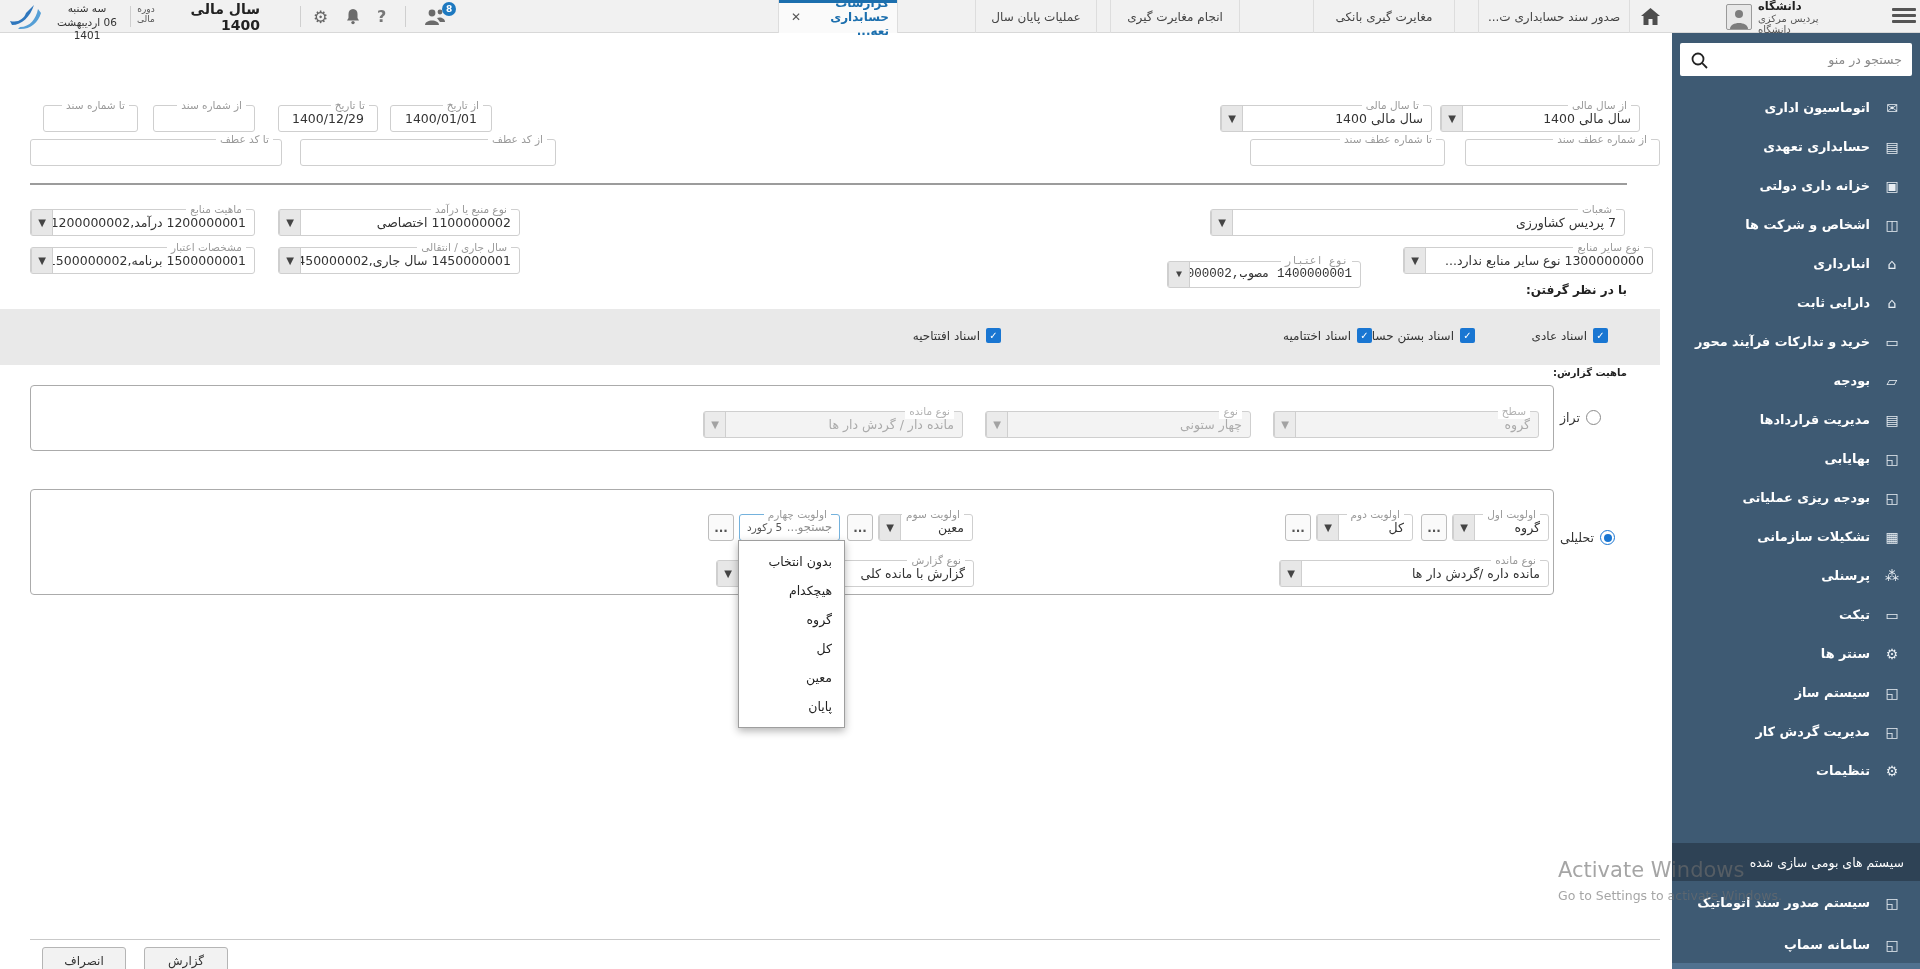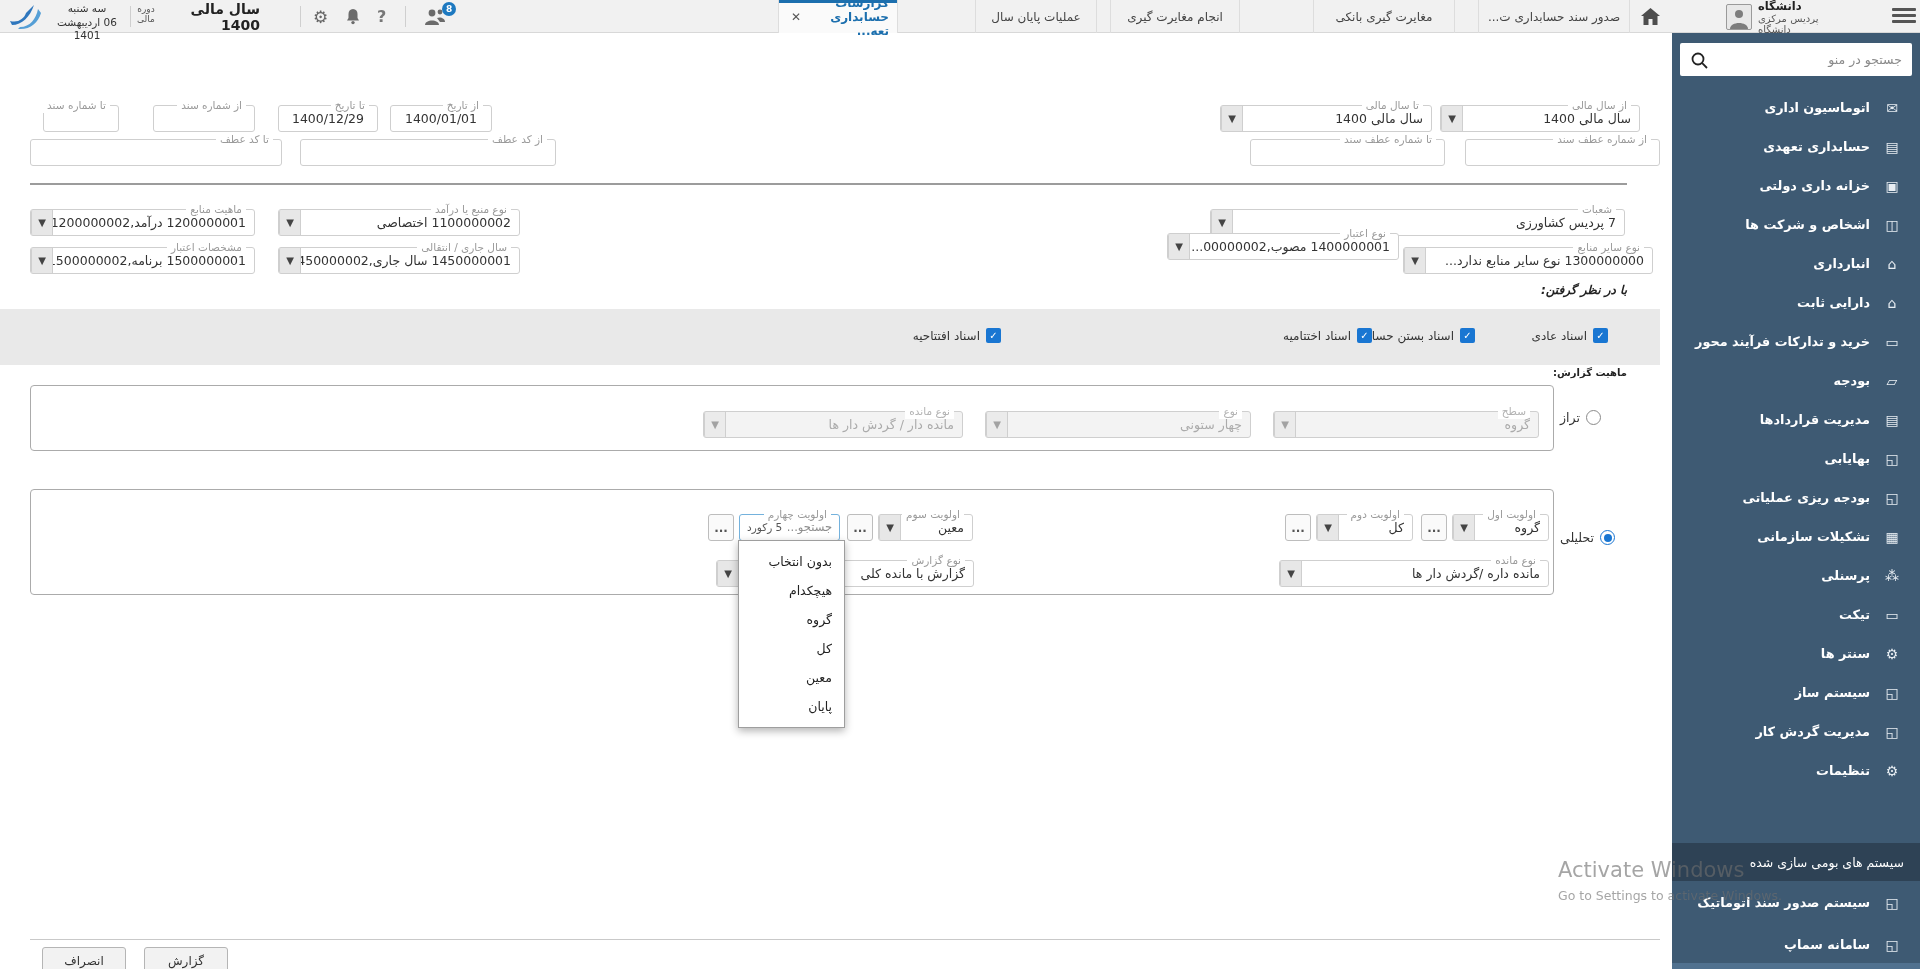--- a/index.html
+++ b/index.html
@@ -322,7 +322,7 @@
     <span class="lbl">از شماره سند</span>
     <span class="val"></span>
   </div>
-  <div class="fld center" style="left:43px;top:72px;width:76px;">
+  <div class="fld center" style="left:43px;top:72px;width:95px;">
     <span class="lbl">تا شماره سند</span>
     <span class="val"></span>
   </div>

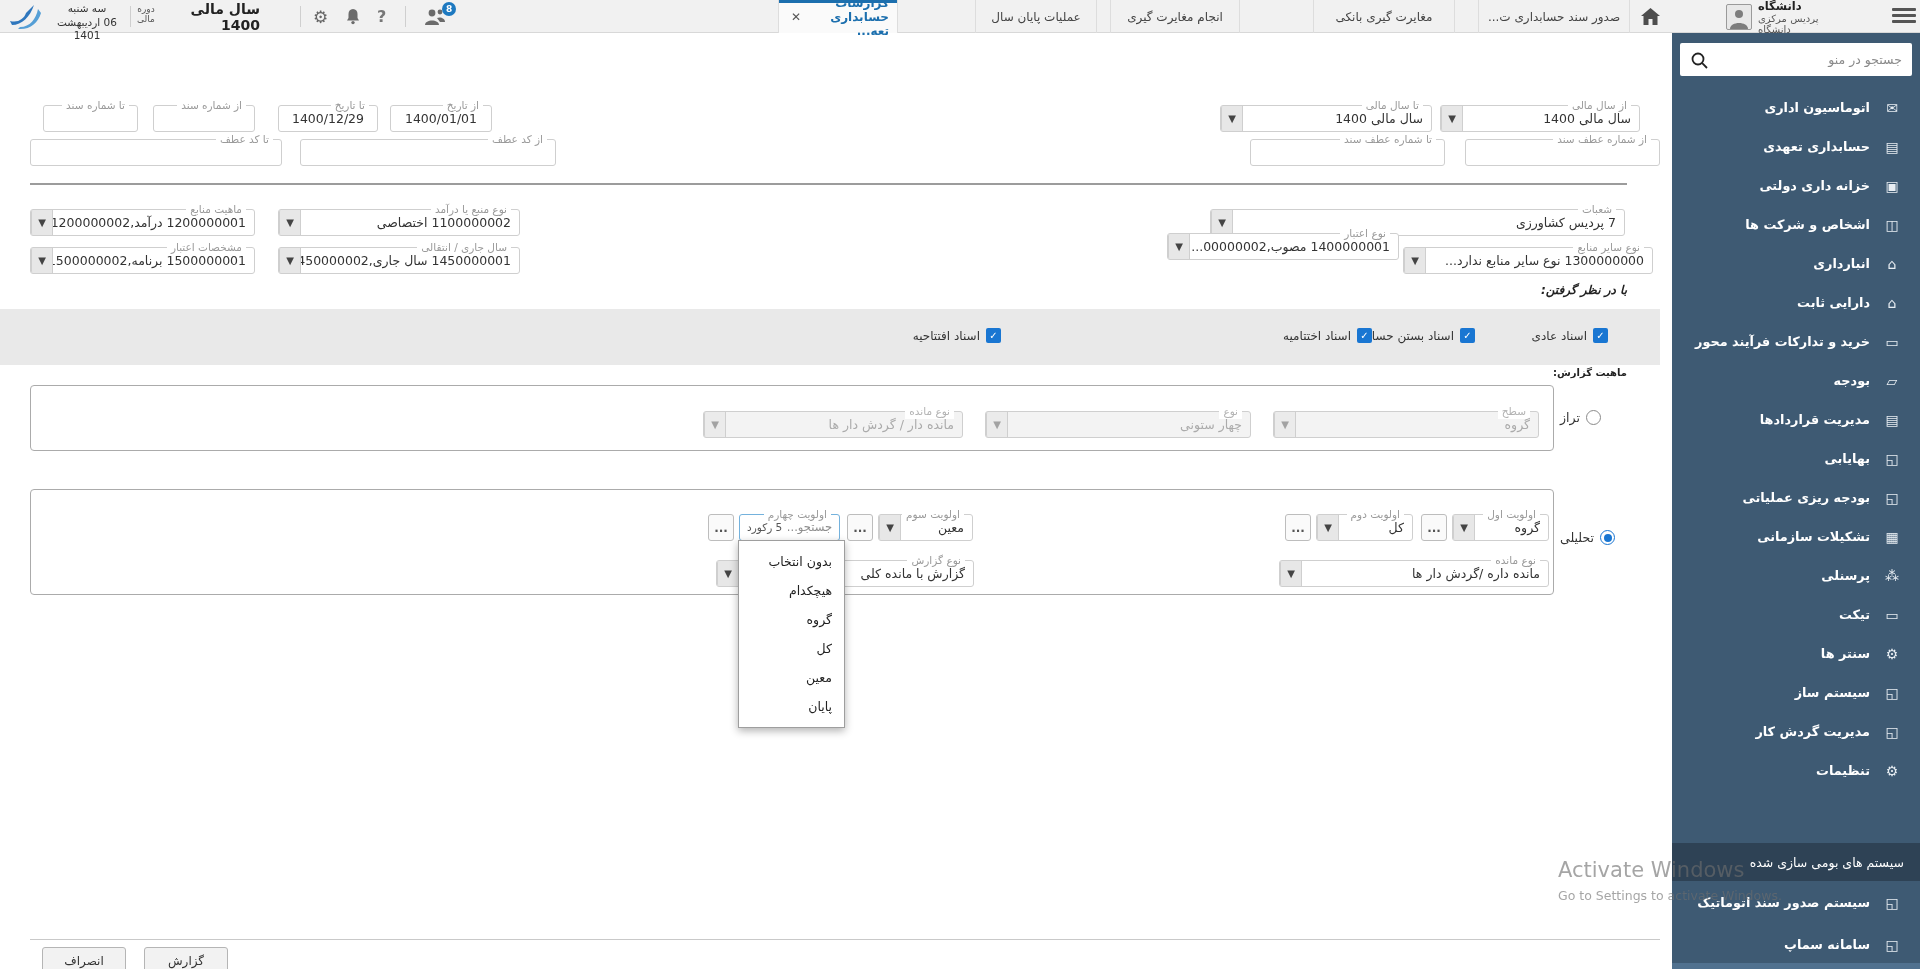--- a/index.html
+++ b/index.html
@@ -367,7 +367,7 @@
     <span class="val">1300000000 نوع سایر منابع ندارد...</span>
     <span class="arr">▼</span>
   </div>
-  <div class="fld" style="left:1167px;top:200px;width:232px;">
+  <div class="fld" style="left:1167px;top:228px;width:194px;font-family:Liberation Mono, monospace;">
     <span class="lbl">نوع اعتبار</span>
     <span class="val">1400000001 مصوب,00000002...</span>
     <span class="arr">▼</span>

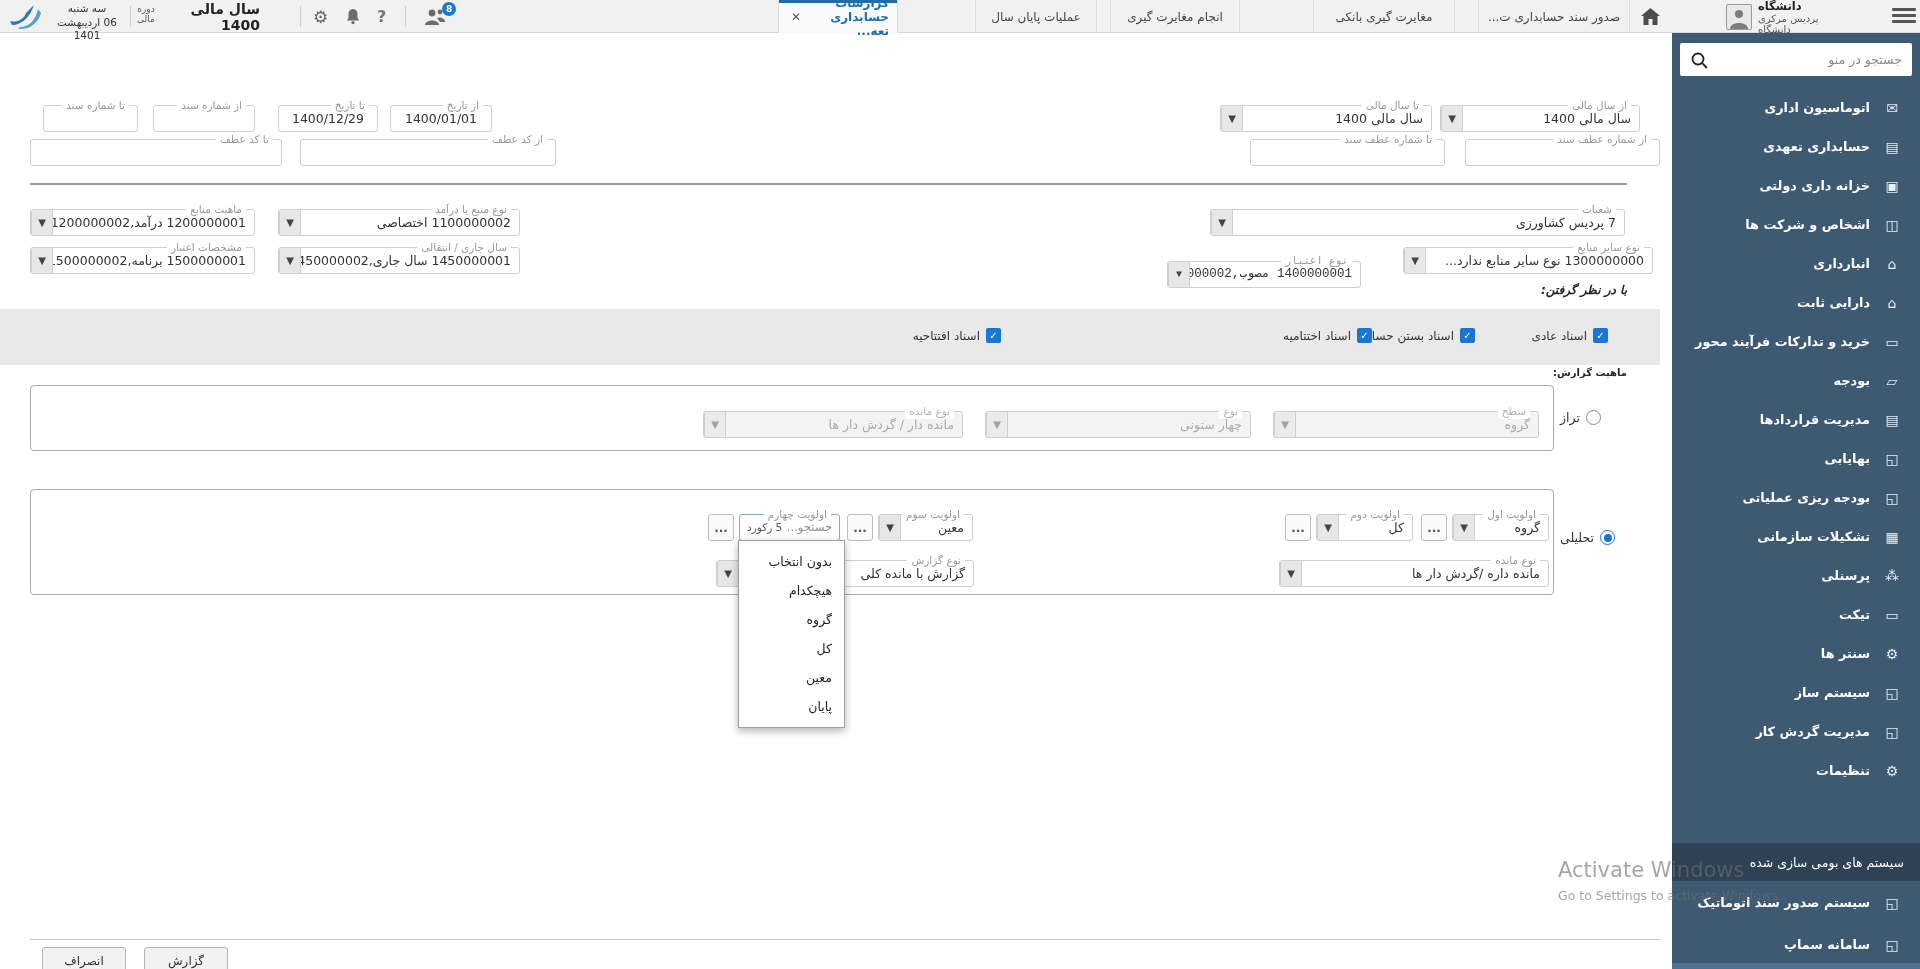--- a/index.html
+++ b/index.html
@@ -84,7 +84,7 @@
     justify-content:center; cursor:pointer; line-height:1; }
 
   #divider1 { position:absolute; left:30px; width:1597px; top:150px; height:2px; background:#9c9c9c; }
-  #section-consider-label { position:absolute; right:45px; top:250px; font-size:12px; color:#222; font-weight:bold;font-style:italic; }
+  #section-consider-label { position:absolute; right:45px; top:250px; font-size:12px; color:#222; font-weight:bold; }
   #gray-band { position:absolute; left:0px; top:276px; width:1660px; height:56px; background:#e9e9e9; }
   .cb-item { position:absolute; top:19px; display:flex; align-items:center; direction:rtl; gap:6px; }
   .cb-box { width:15px; height:15px; background:#1976d2; border-radius:2px; color:#fff; font-size:10px;

